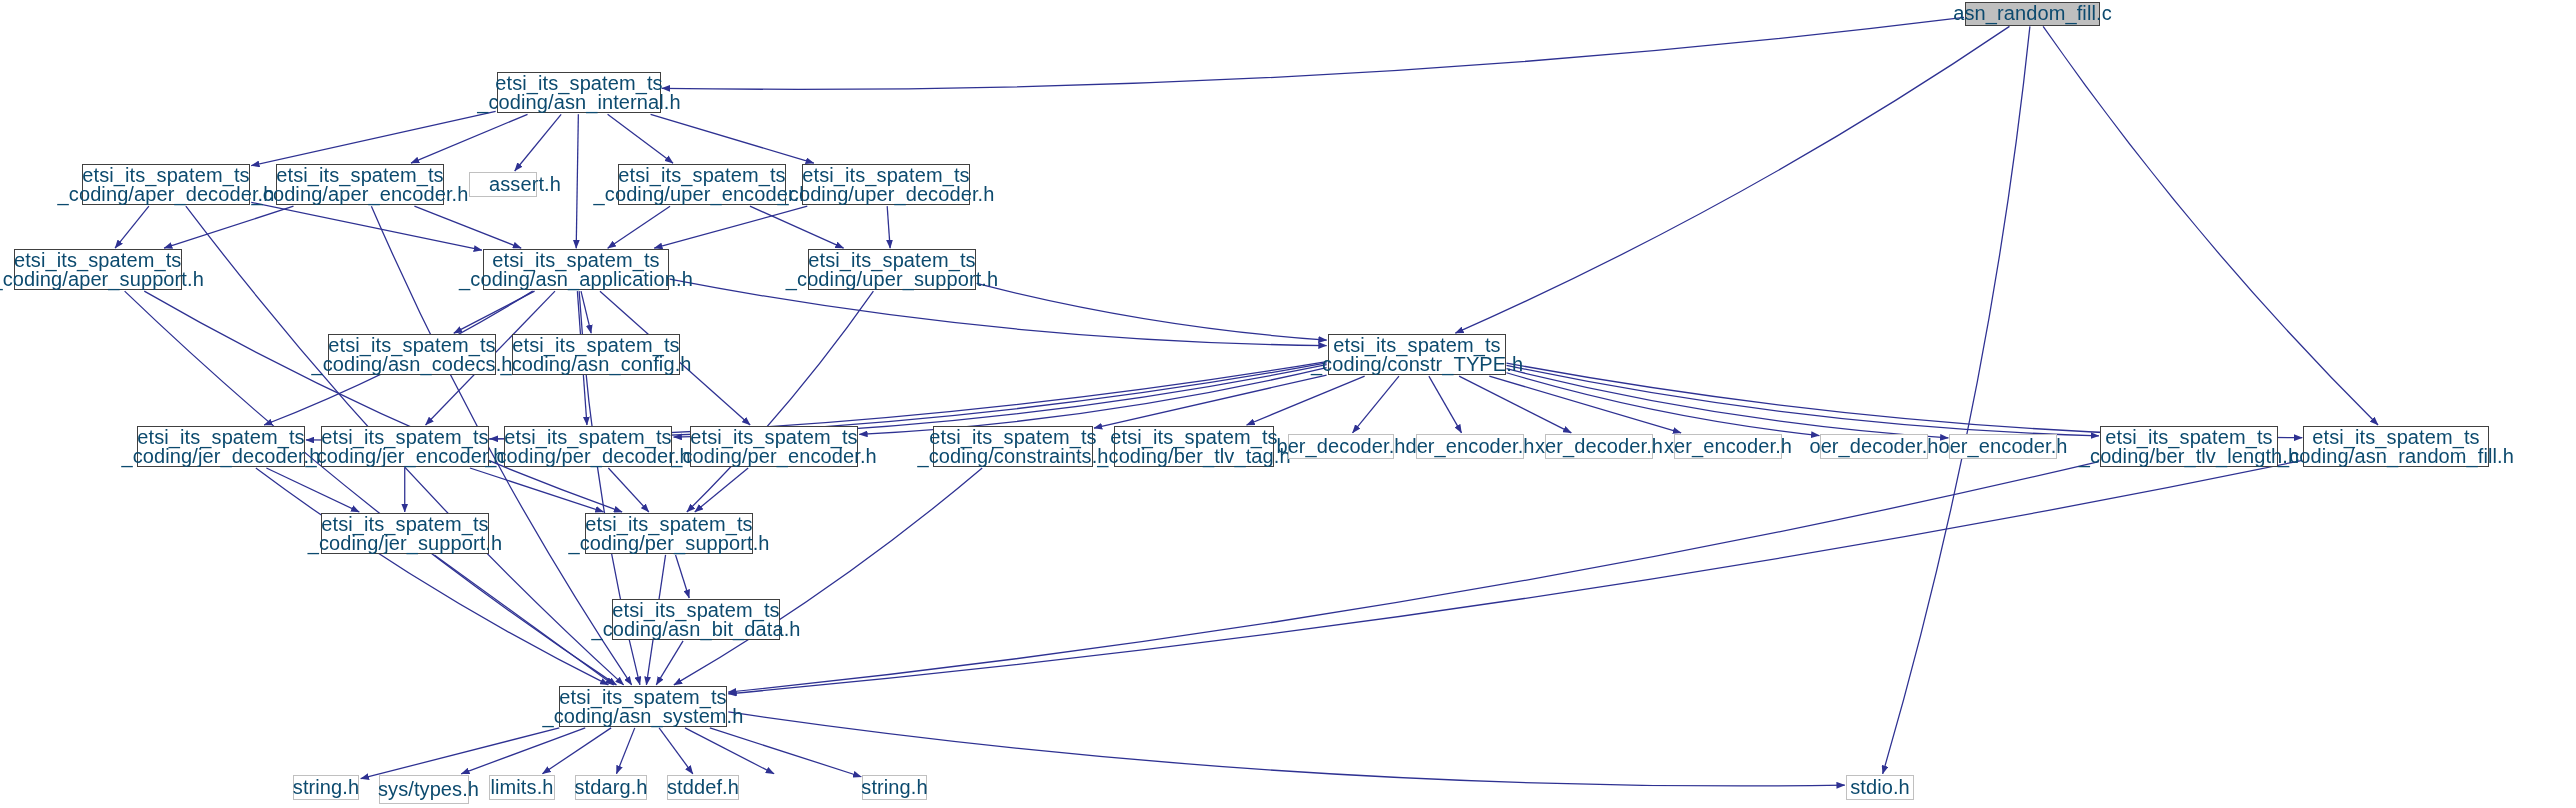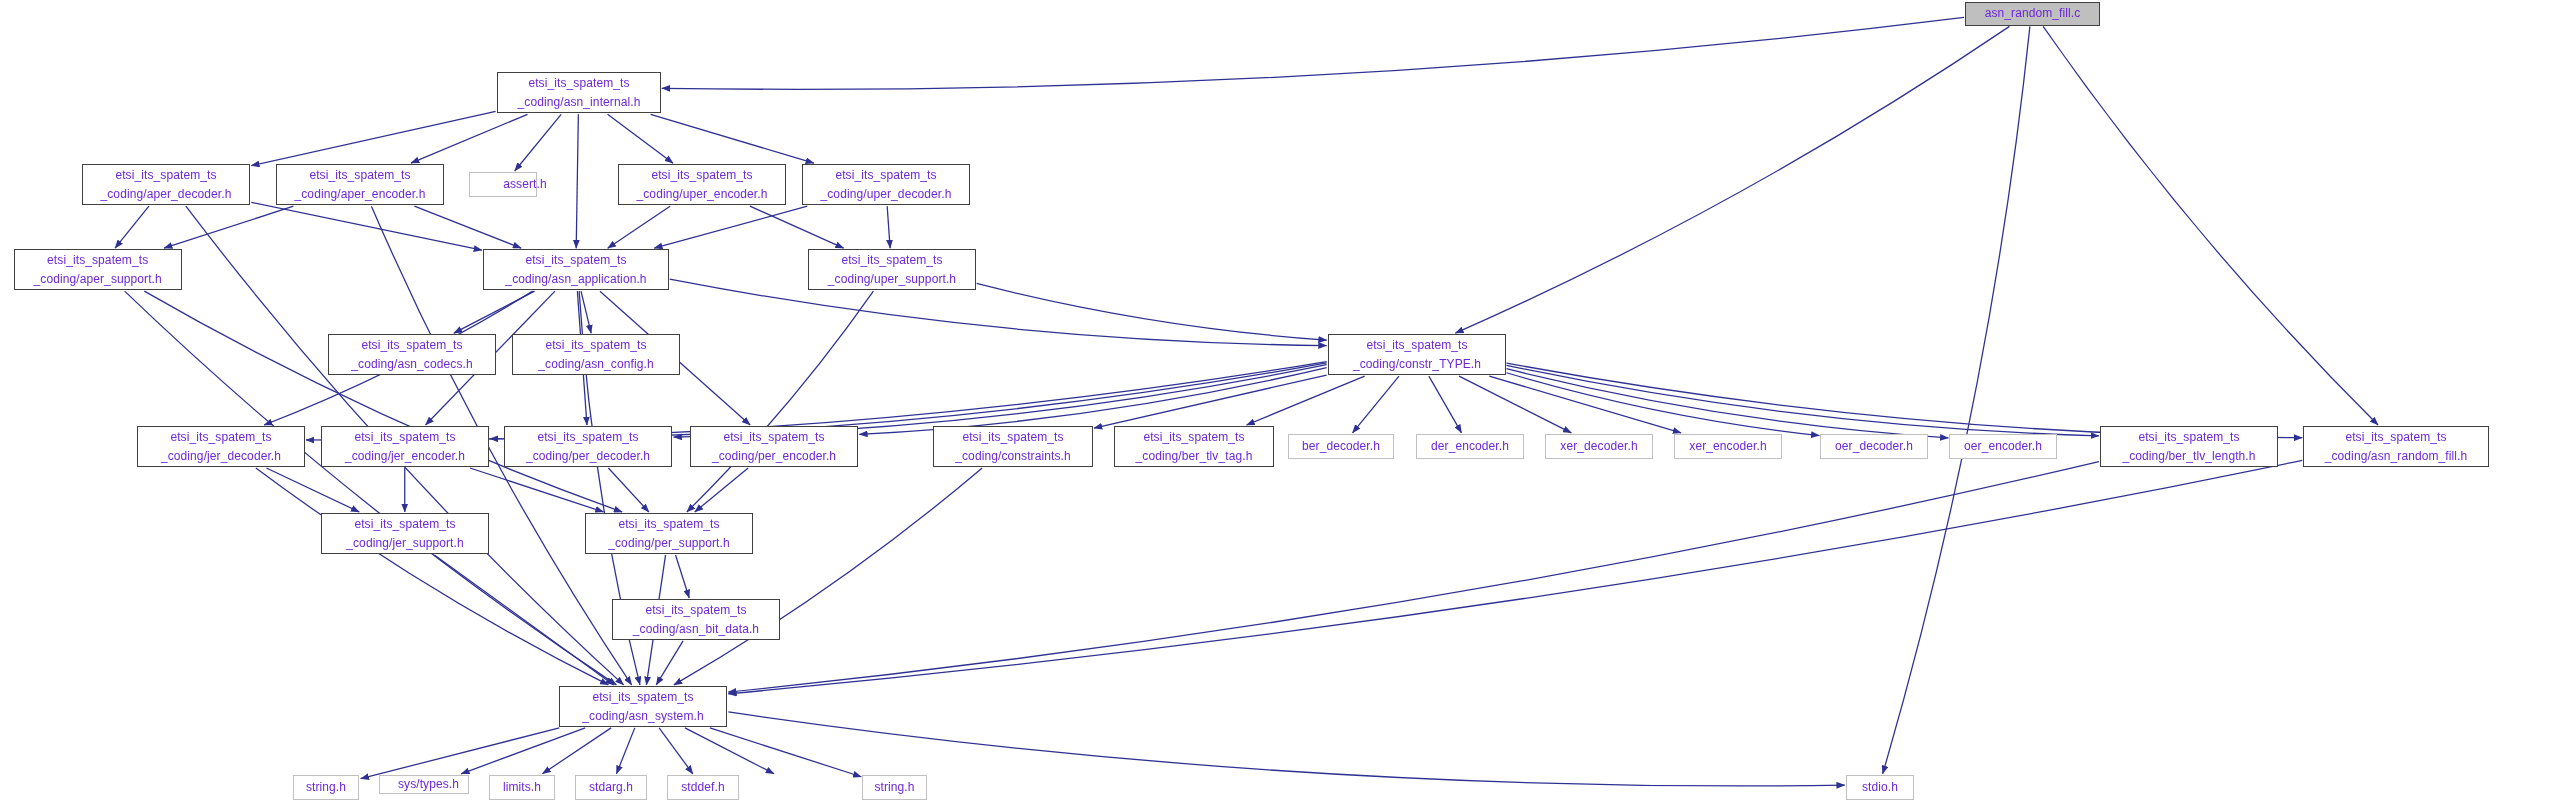--- a/index.html
+++ b/index.html
@@ -19,8 +19,8 @@
     justify-content:center;
     text-align:center;
     background:#ffffff;
-    color:#6d28d9;
-    font-size:12px;
+    color:#0c4a6e;
+    font-size:20px;
     line-height:18.6px;
     white-space:pre-line;
     letter-spacing:0.1px;

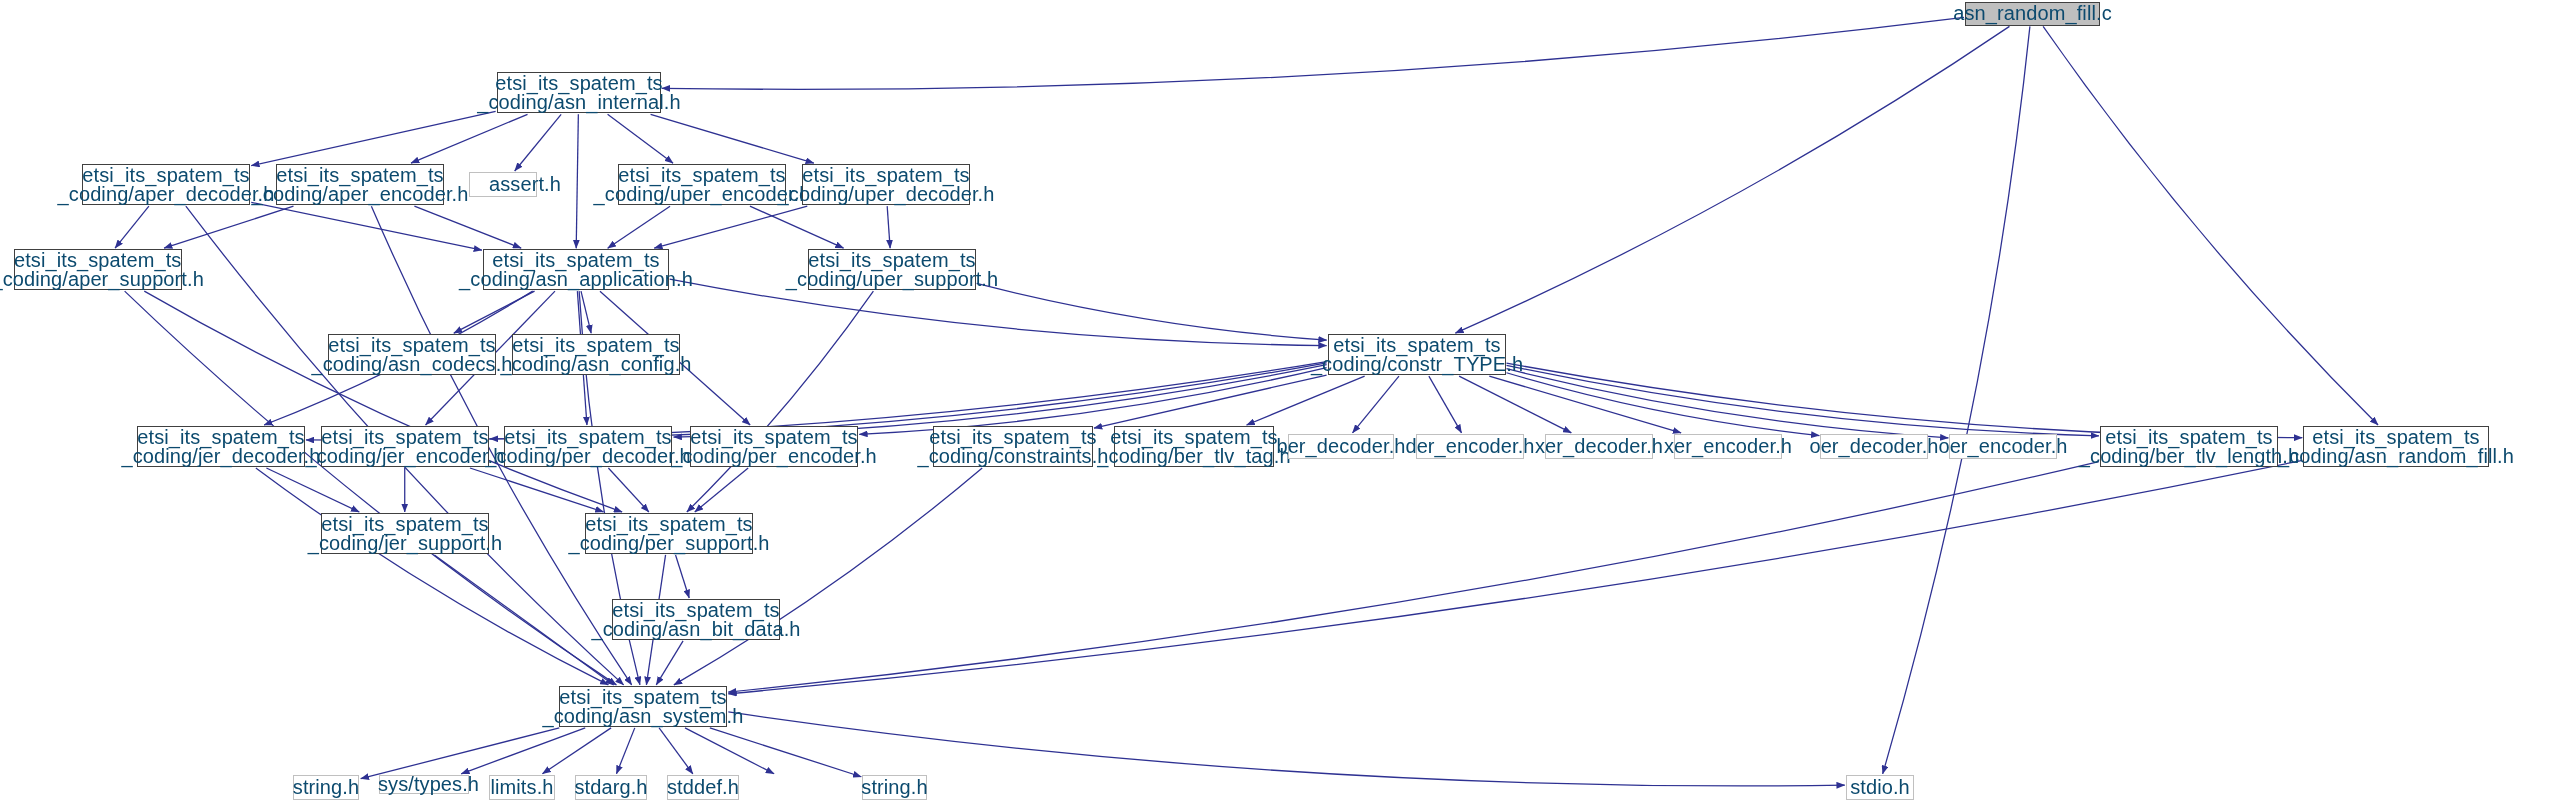--- a/index.html
+++ b/index.html
@@ -166,7 +166,7 @@
       <div class="node k-internal" style="left: 559px; top: 686px; width: 168px; height: 41px;"><span class="node-label">etsi_its_spatem_ts
 _coding/asn_system.h</span></div>
       <div class="node k-external" style="left: 293px; top: 775px; width: 66px; height: 25.4px;"><span class="node-label">string.h</span></div>
-      <div class="node k-external" style="left: 379px; top: 775px; width: 90px; height: 19px; padding-left: 9px;"><span class="node-label">sys/types.h</span></div>
+      <div class="node k-external" style="left: 379px; top: 775px; width: 90px; height: 29px; padding-left: 9px;"><span class="node-label">sys/types.h</span></div>
       <div class="node k-external" style="left: 489px; top: 775px; width: 66px; height: 25.4px;"><span class="node-label">limits.h</span></div>
       <div class="node k-external" style="left: 575px; top: 775px; width: 72px; height: 25.4px;"><span class="node-label">stdarg.h</span></div>
       <div class="node k-external" style="left: 667px; top: 775px; width: 72px; height: 25.4px;"><span class="node-label">stddef.h</span></div>

